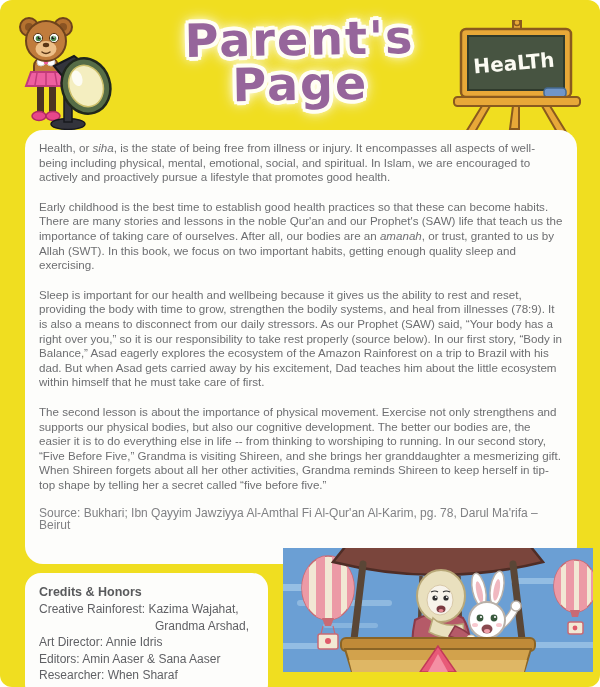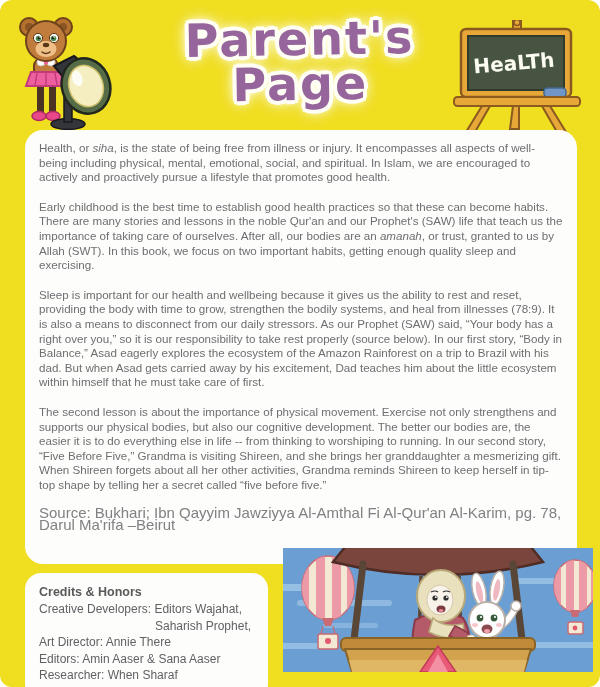--- a/index.html
+++ b/index.html
@@ -35,7 +35,7 @@
   }
   .main-box p em{font-style:italic;}
   .source-line{
-    margin-top:4px;color:#808184;font-size:15px;line-height:12px;
+    margin-top:4px;color:#808184;font-size:12px;line-height:12px;
   }
   
   .credits-box{

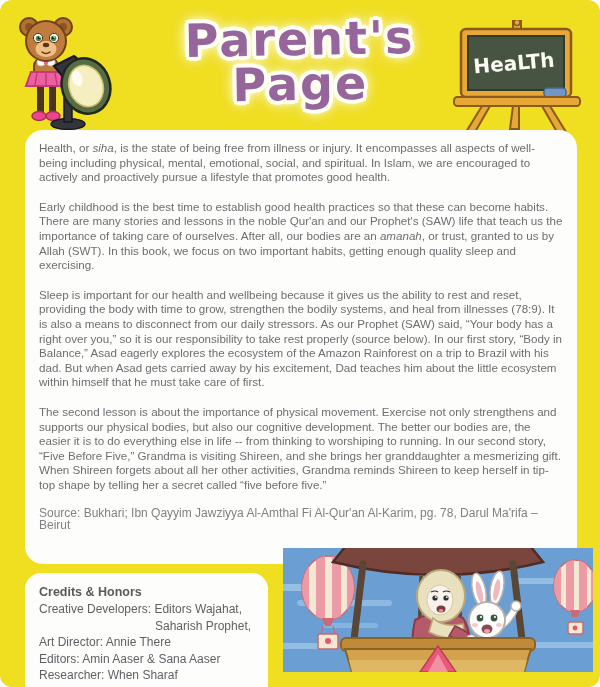--- a/index.html
+++ b/index.html
@@ -132,7 +132,7 @@
 
   <div class="credits-box">
     <div class="credits-heading">Credits &amp; Honors</div>
-    <div class="credit-line">Creative Developers: Editors Wajahat,</div>
+    <div class="credit-line">Creative Rainforest: Kazima Wajahat,</div>
     <div class="credit-line indent-1">Saharish Prophet,</div>
     <div class="credit-line">Art Director: Annie There</div>
     <div class="credit-line">Editors: Amin Aaser &amp; Sana Aaser</div>

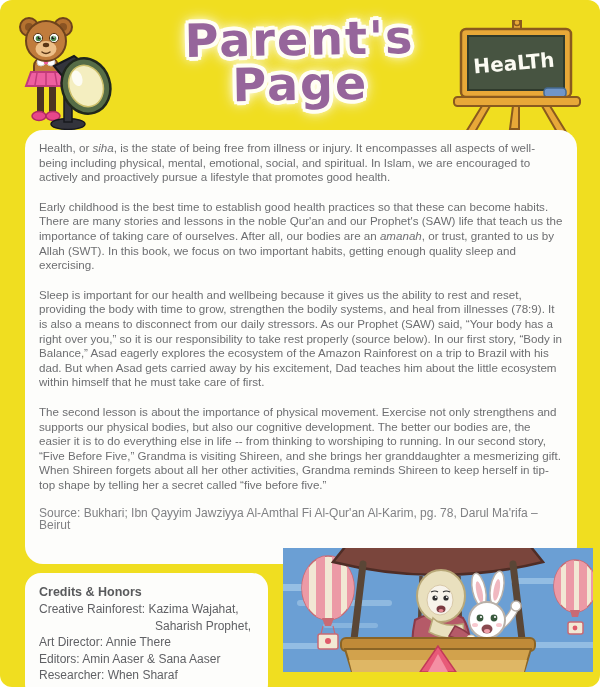--- a/index.html
+++ b/index.html
@@ -133,7 +133,7 @@
   <div class="credits-box">
     <div class="credits-heading">Credits &amp; Honors</div>
     <div class="credit-line">Creative Rainforest: Kazima Wajahat,</div>
-    <div class="credit-line indent-1">Saharish Prophet,</div>
+    <div class="credit-line indent-1">Grandma Arshad,</div>
     <div class="credit-line">Art Director: Annie There</div>
     <div class="credit-line">Editors: Amin Aaser &amp; Sana Aaser</div>
     <div class="credit-line">Researcher: When Sharaf</div>

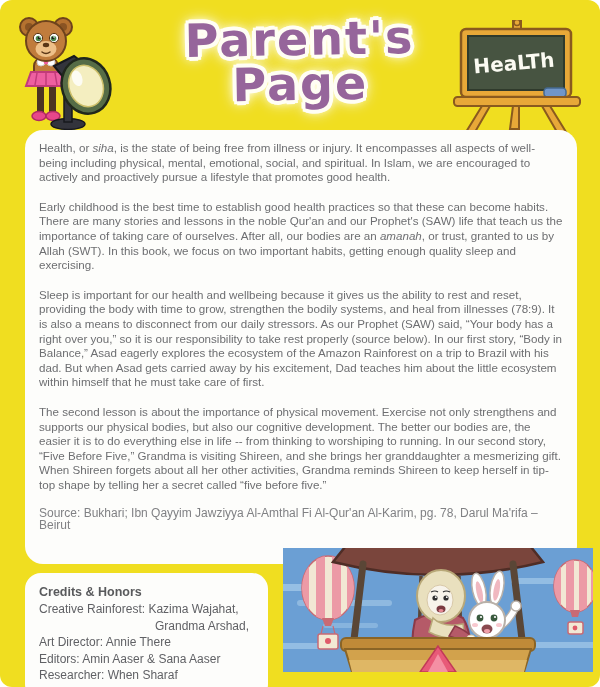--- a/index.html
+++ b/index.html
@@ -134,7 +134,7 @@
     <div class="credits-heading">Credits &amp; Honors</div>
     <div class="credit-line">Creative Rainforest: Kazima Wajahat,</div>
     <div class="credit-line indent-1">Grandma Arshad,</div>
-    <div class="credit-line">Art Director: Annie There</div>
+    <div class="credit-line">Art Director: Annie Idris</div>
     <div class="credit-line">Editors: Amin Aaser &amp; Sana Aaser</div>
     <div class="credit-line">Researcher: When Sharaf</div>
   </div>

